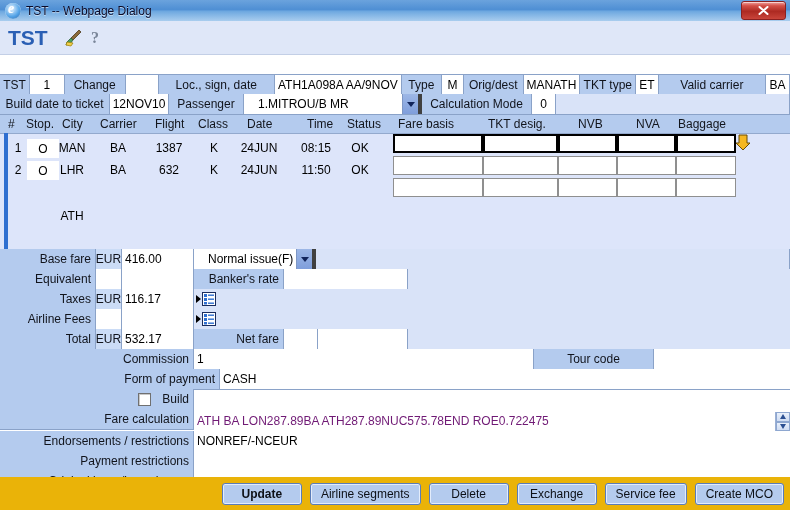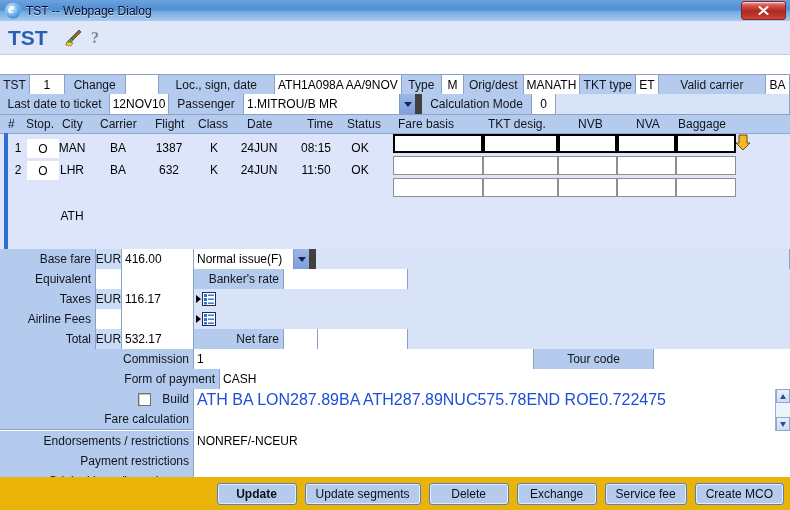--- a/index.html
+++ b/index.html
@@ -284,7 +284,7 @@
         <div class="val c" style="width: 26px;">BA</div>
       </div>
     <div class="row2" id="row2">
-        <div class="lbl c" style="width: 110px;">Last date to ticket</div>
+        <div class="lbl c" style="width: 110px;">Build date to ticket</div>
         <div class="val c" style="width: 59px;">12NOV10</div>
         <div class="lbl c" style="width: 75px;">Passenger</div>
         <div class="selwrap" style="width: 178px;">

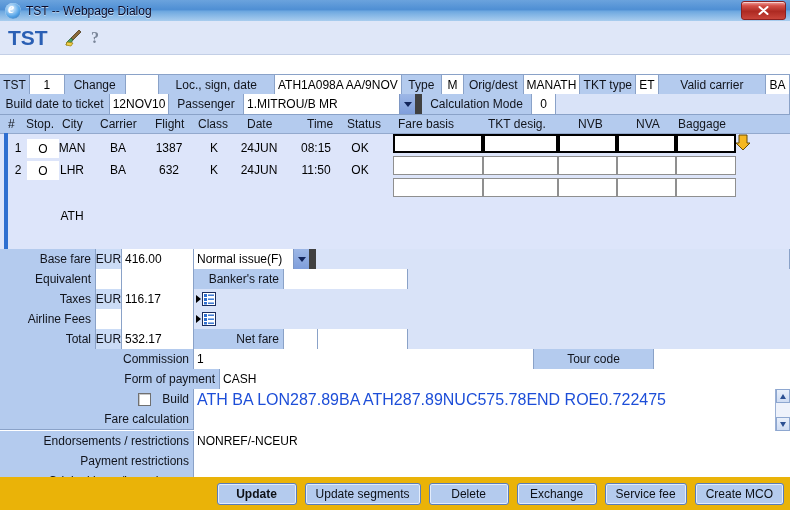--- a/index.html
+++ b/index.html
@@ -126,8 +126,8 @@
 
   .selwrap {
     background:#ffffff; display:flex; align-items:center;
-    box-sizing:border-box; border-right:7px solid #404040;
-    position: relative; padding: 0 3px;
+    box-sizing:border-box; border-right:4px solid #404040;
+    position: relative; padding: 0 14px;
   }
   .selarrow {
     position:absolute; right:0px; top:0px; bottom:0px; width:15px;

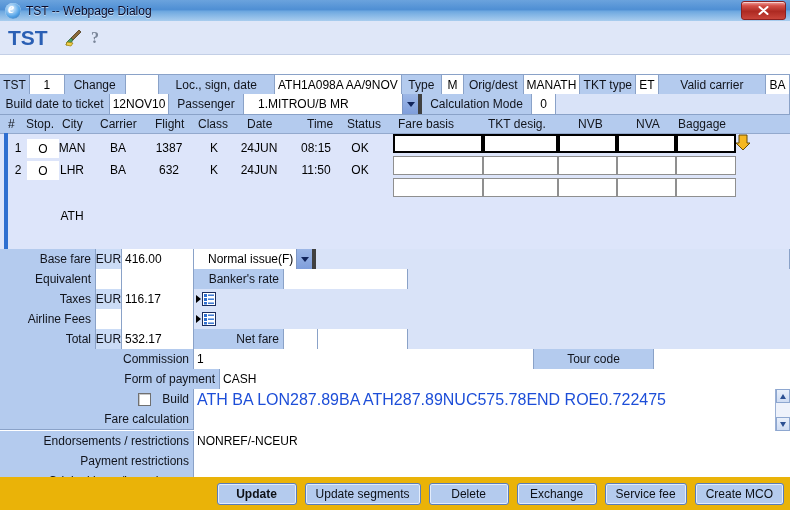--- a/index.html
+++ b/index.html
@@ -188,7 +188,7 @@
   .ta {
     background:#fff; box-sizing:border-box; position:relative;
     border-right:1px solid #8aa2c8;
-    font-size:16px; padding:2px 3px; color:#1d4ed8;
+    font-size:12px; padding:2px 3px; color:#701a75;margin-top:23px;
   }
   .scrollbar {
     position:absolute; right:0; top:0; width:14px; bottom:0;

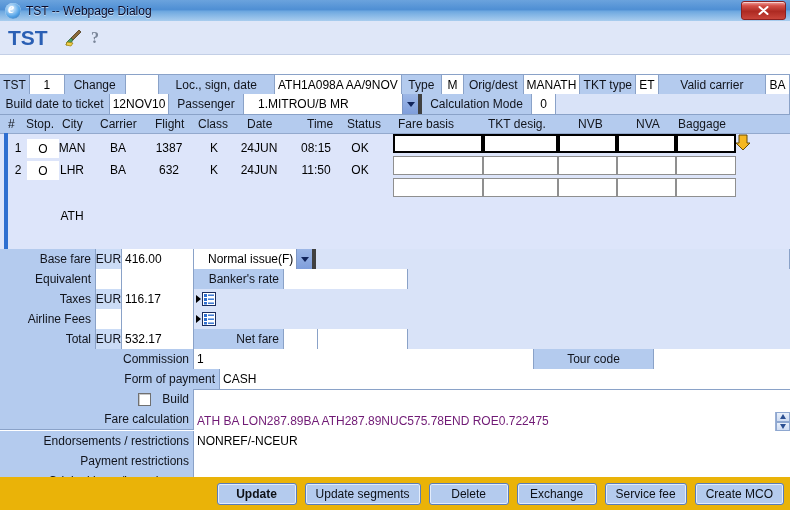--- a/index.html
+++ b/index.html
@@ -484,7 +484,7 @@
 
     <div class="btnbar" id="btnbar">
         <div class="btn primary">Update</div>
-        <div class="btn">Update segments</div>
+        <div class="btn">Airline segments</div>
         <div class="btn">Delete</div>
         <div class="btn">Exchange</div>
         <div class="btn">Service fee</div>

